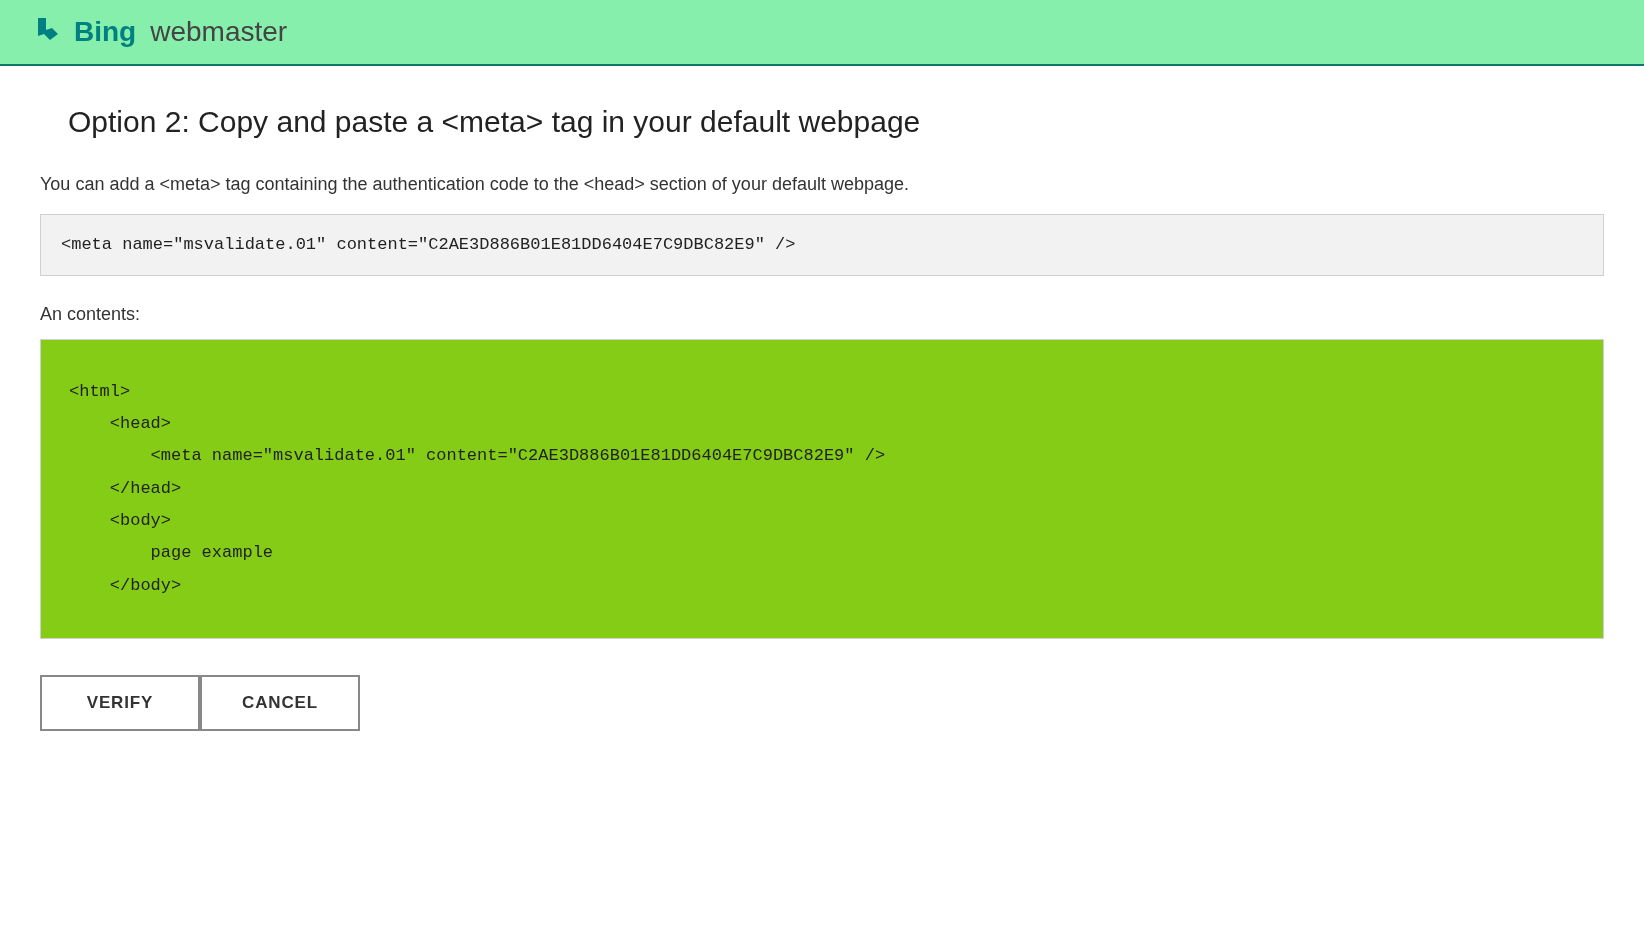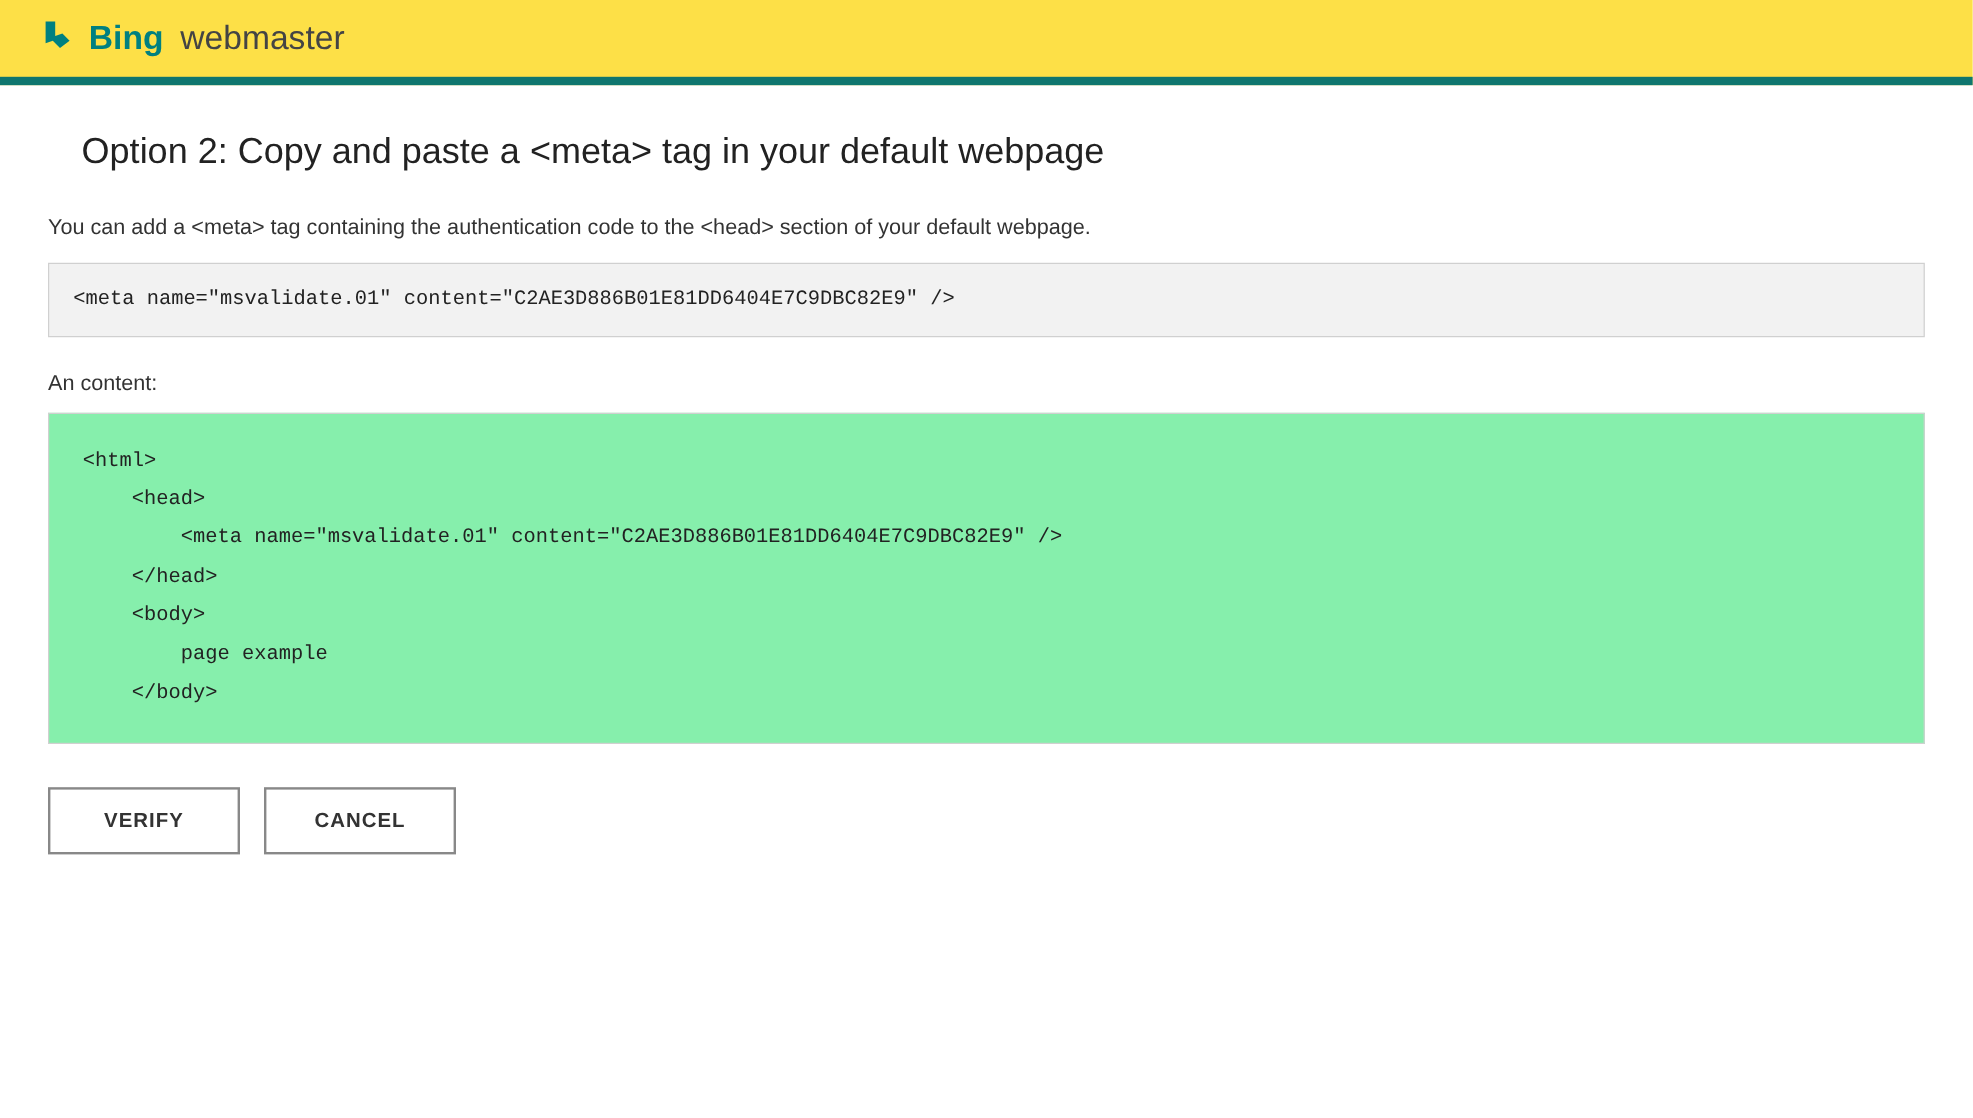--- a/index.html
+++ b/index.html
@@ -20,8 +20,8 @@
       display: flex;
       align-items: center;
       padding: 14px 30px;
-      border-bottom: 7px solid #0f766e;
-      background: #fde047;
+      border-bottom: 2px solid #0f766e;
+      background: #86efac;
     }
 
     .logo-container {

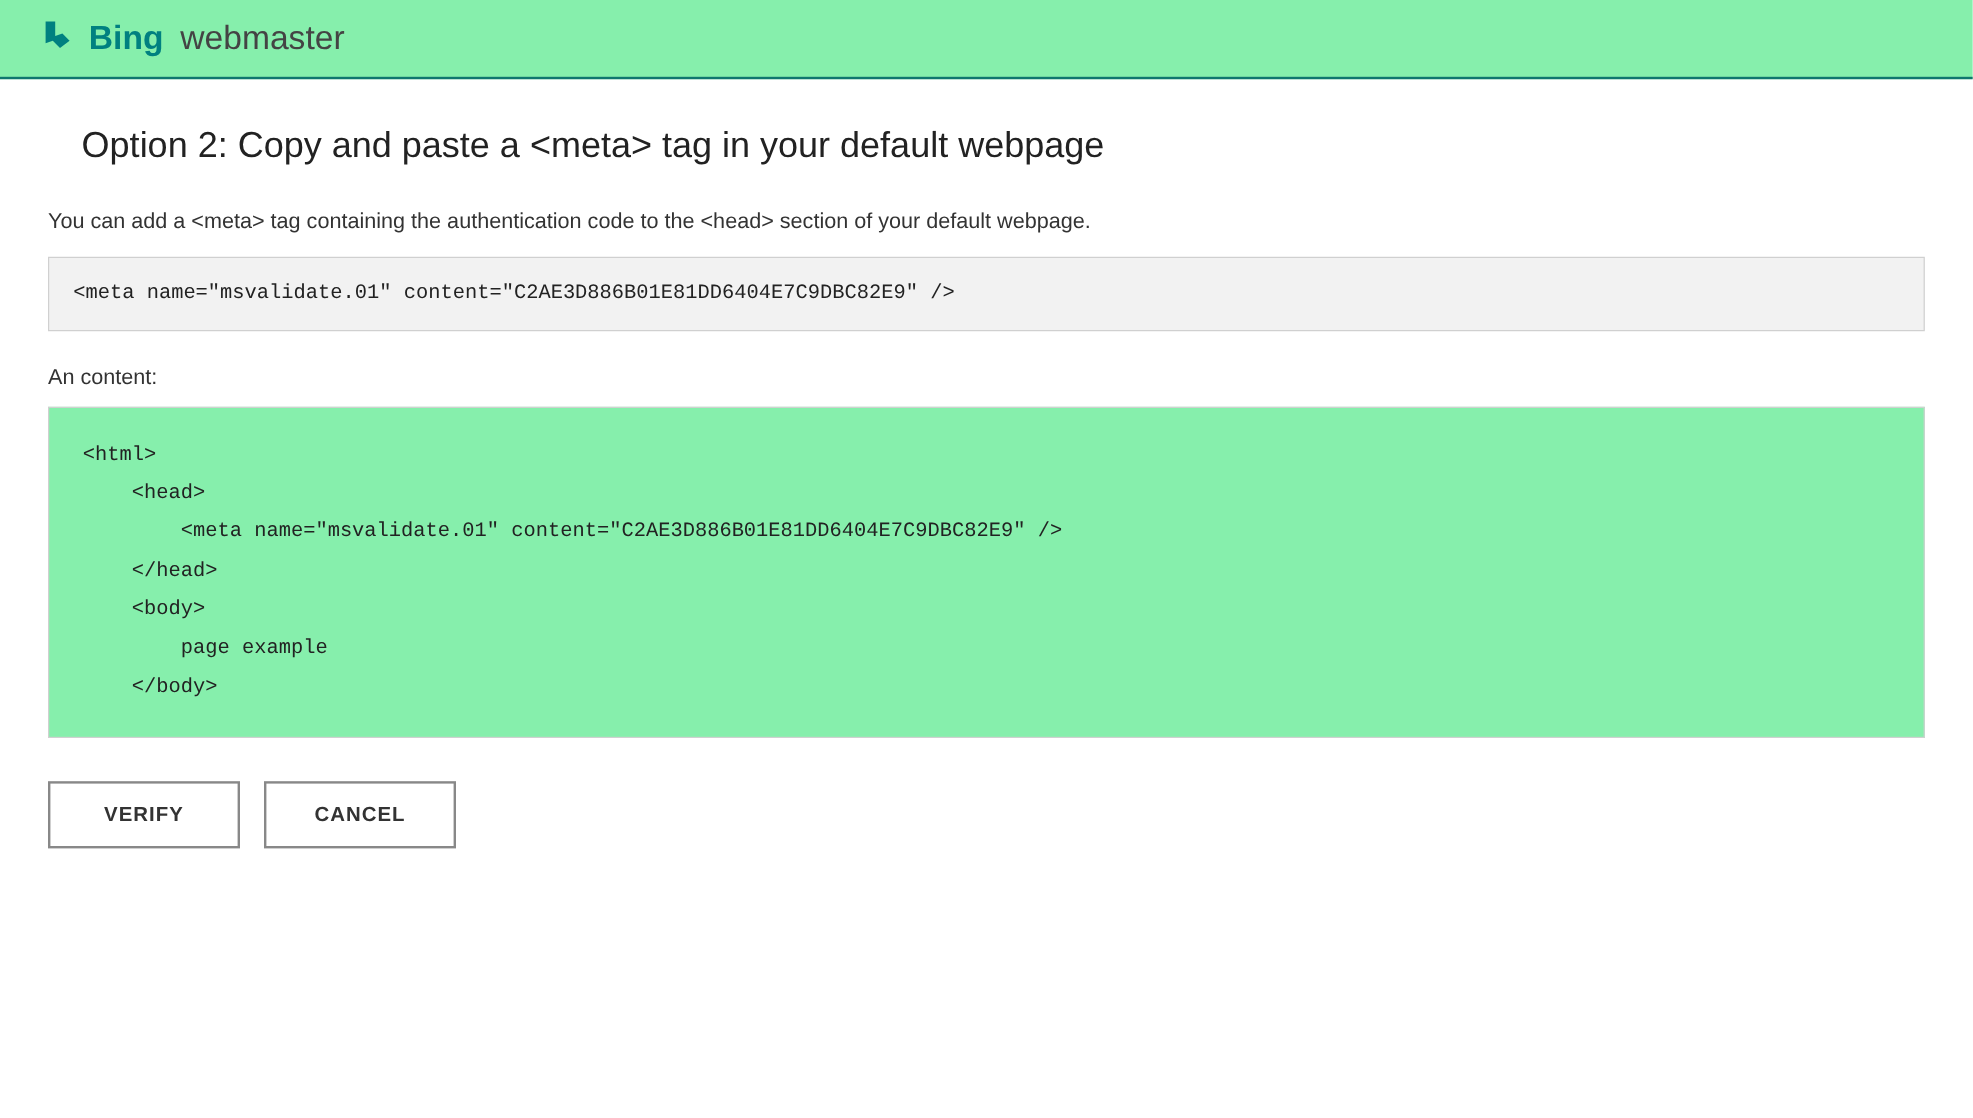--- a/index.html
+++ b/index.html
@@ -159,7 +159,7 @@
     <span>&lt;meta name="msvalidate.01" content="C2AE3D886B01E81DD6404E7C9DBC82E9" /&gt;</span>
   </div>
 
-  <p class="example-label">An content:</p>
+  <p class="example-label">An contents:</p>
 
   <div class="code-example-box">
     <span class="code-line">&lt;html&gt;</span>

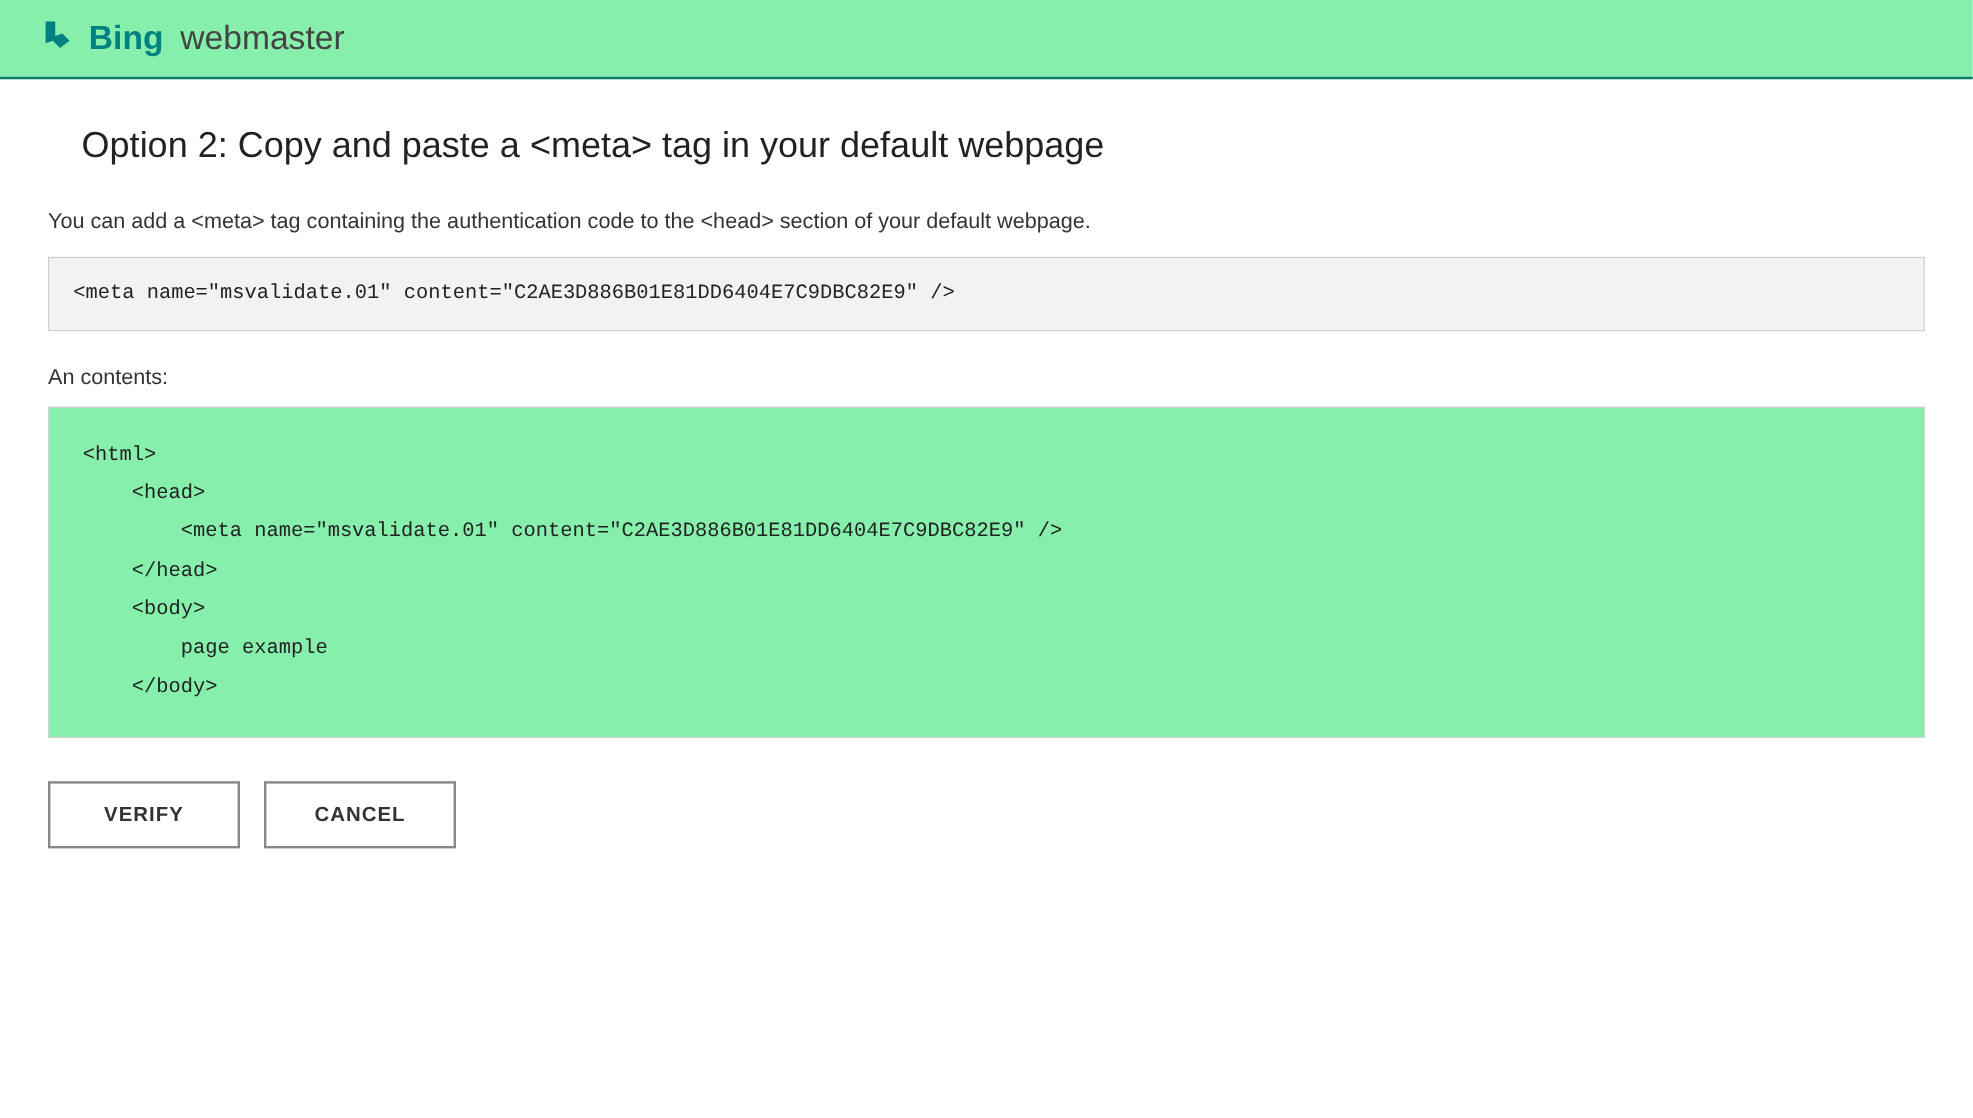--- a/index.html
+++ b/index.html
@@ -92,9 +92,9 @@
     }
 
     .code-example-box {
-      background-color: #86efac;
+      background-color: #84cc16;
       border: 1px solid #d0d0d0;
-      padding: 24px 28px;
+      padding: 36px 28px;
       font-family: 'Courier New', Courier, monospace;
       font-size: 17px;
       color: #222222;

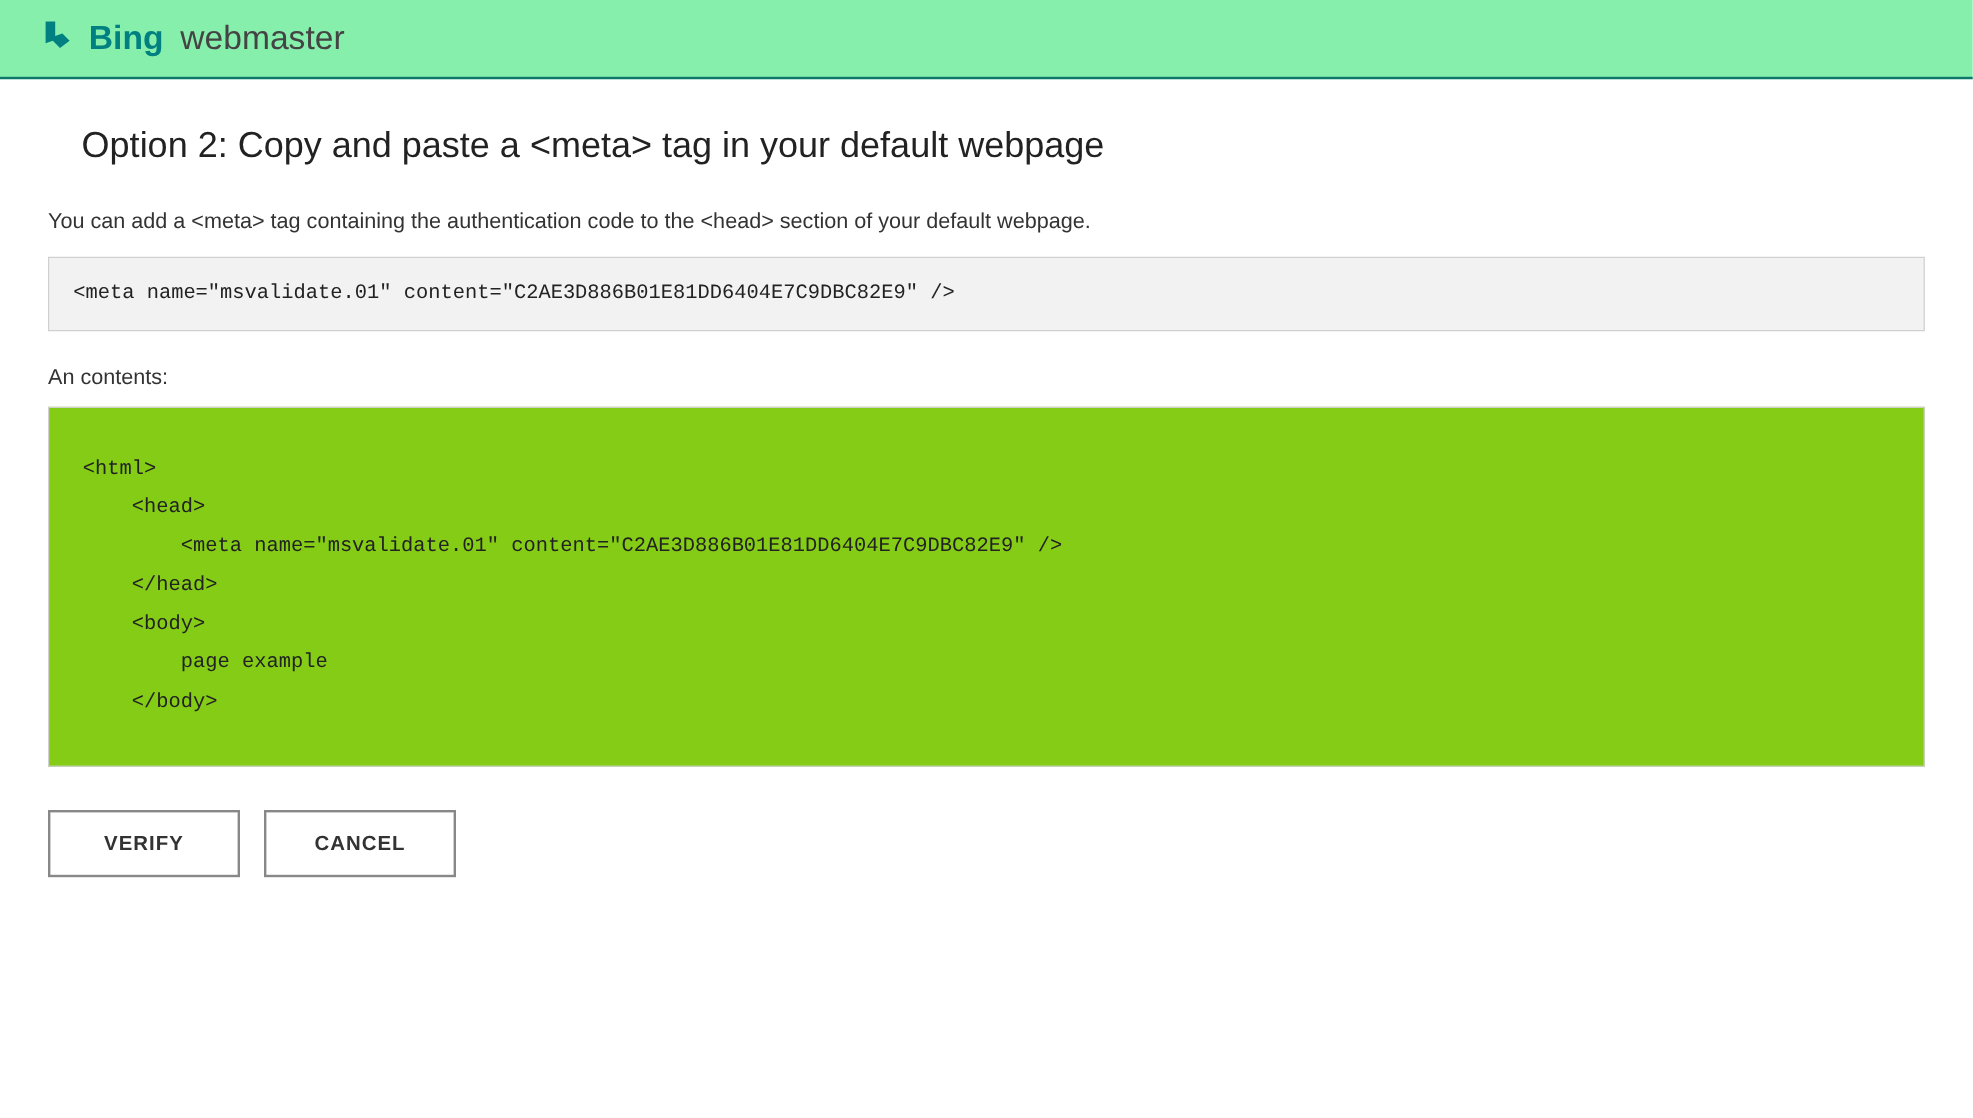--- a/index.html
+++ b/index.html
@@ -111,7 +111,6 @@
     
     .button-row {
       display: flex;
-      gap: 20px;
       align-items: flex-start;
     }
 

